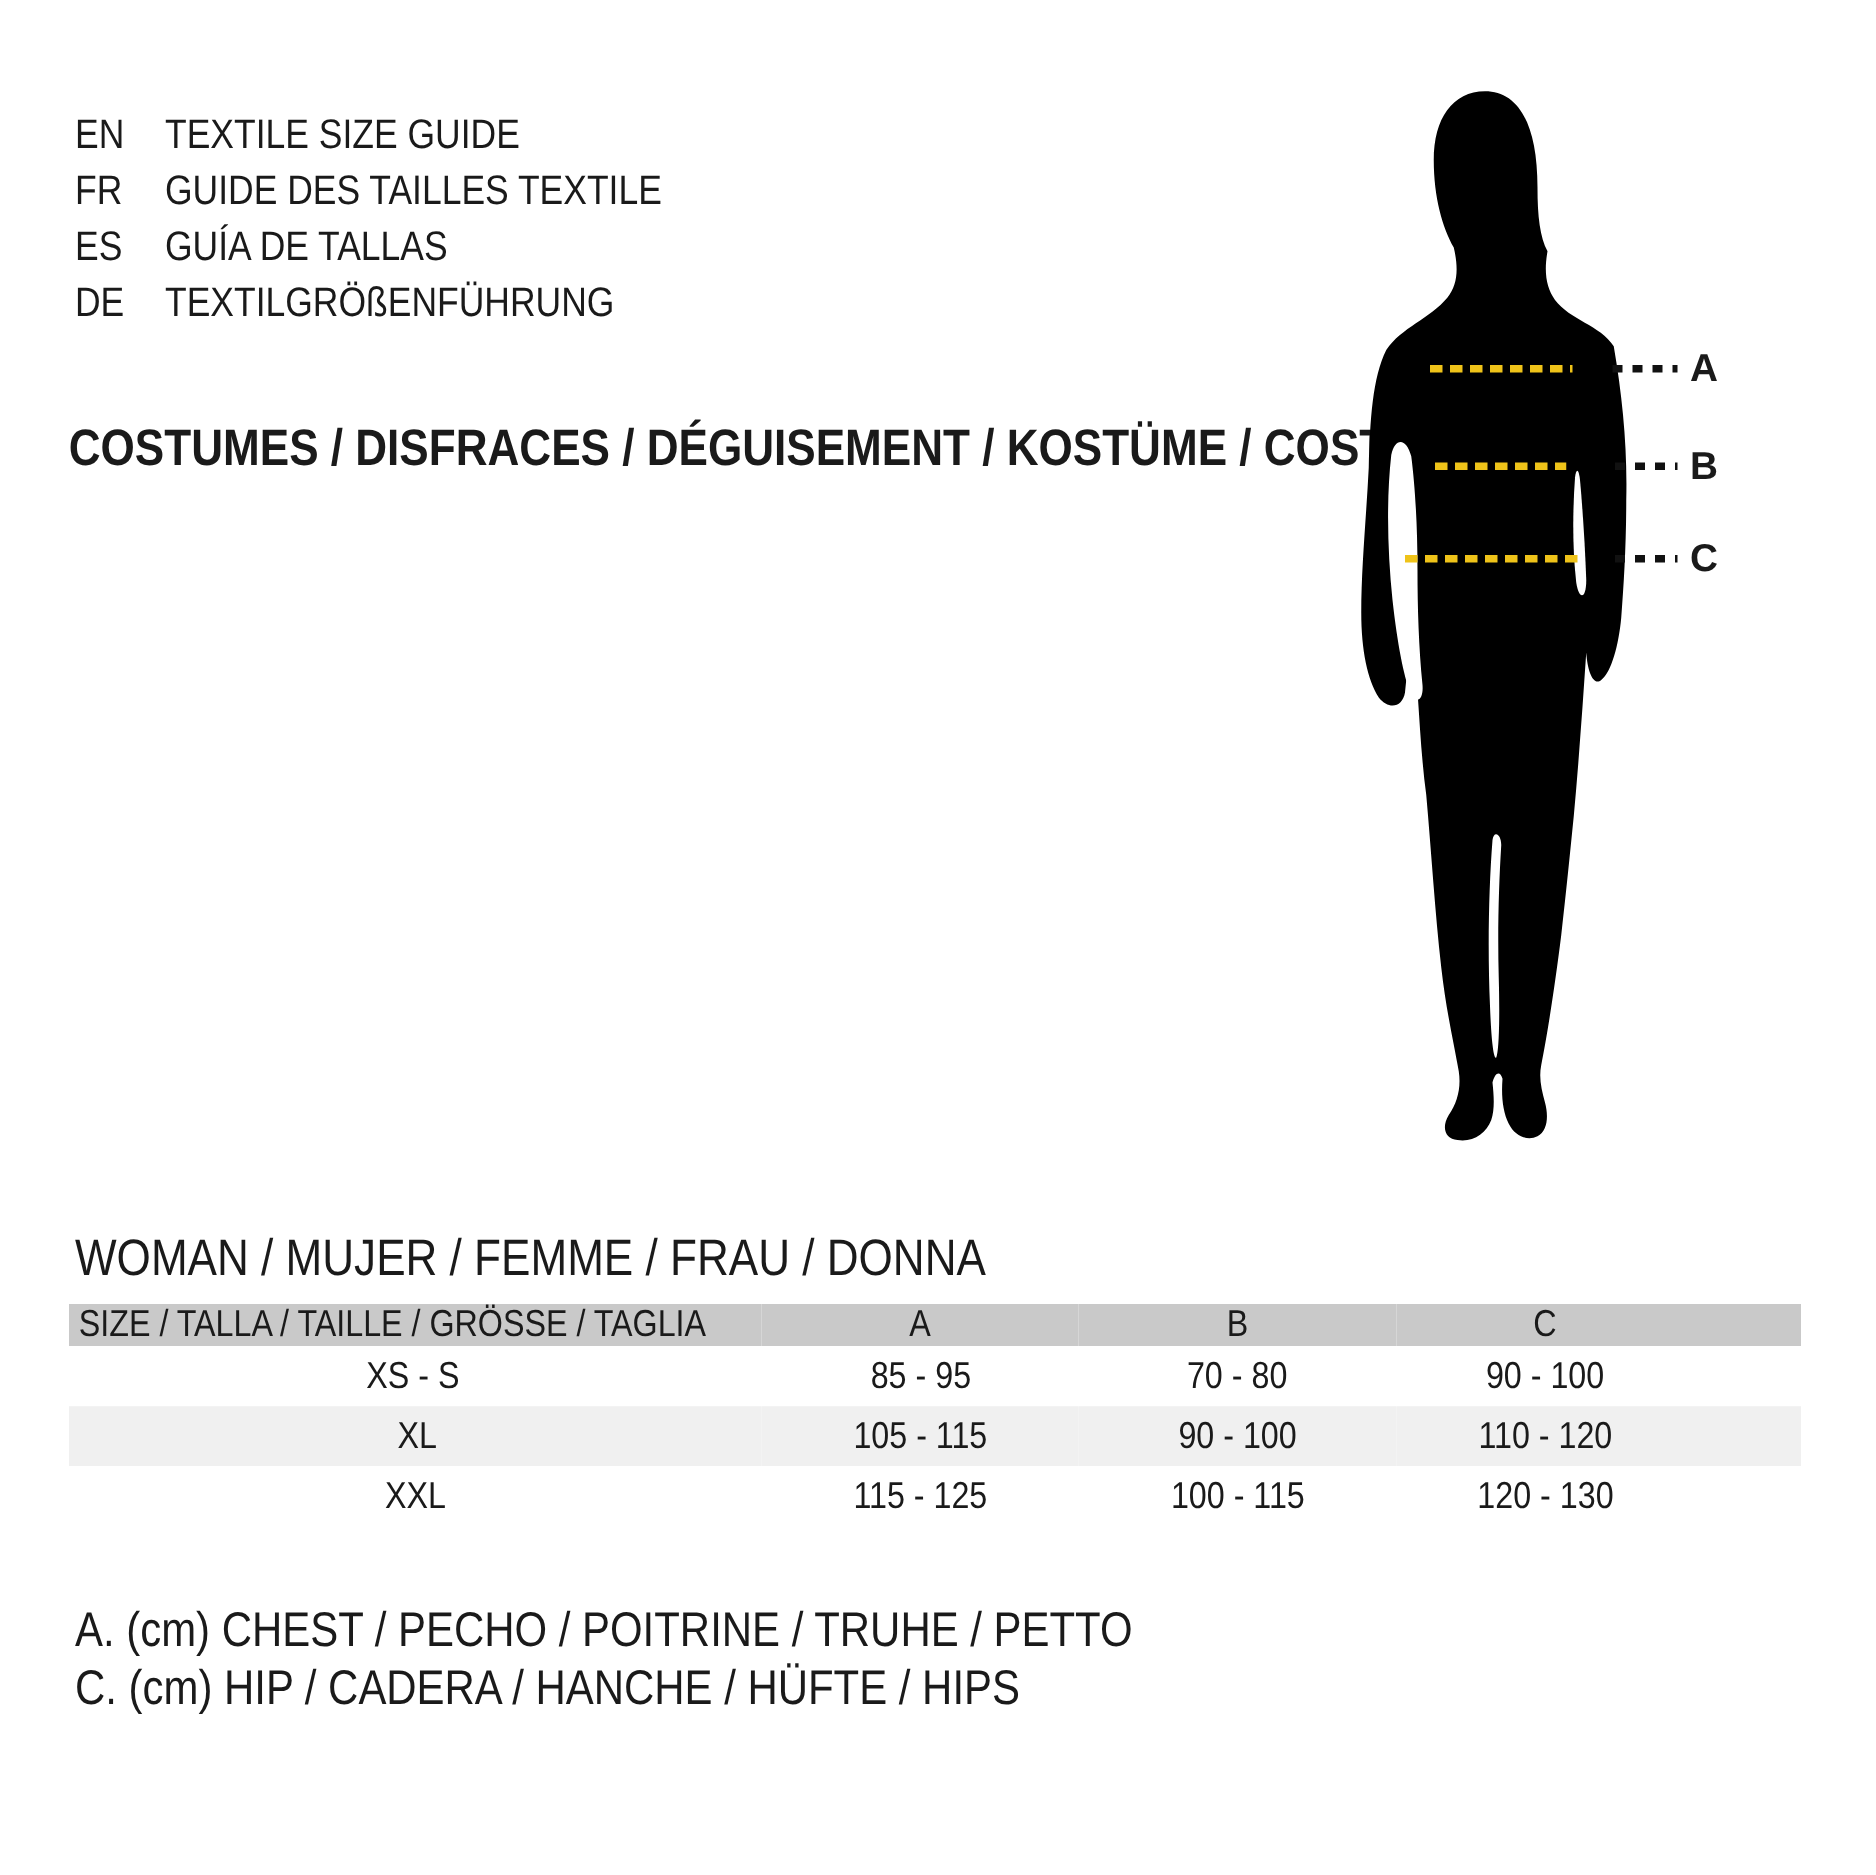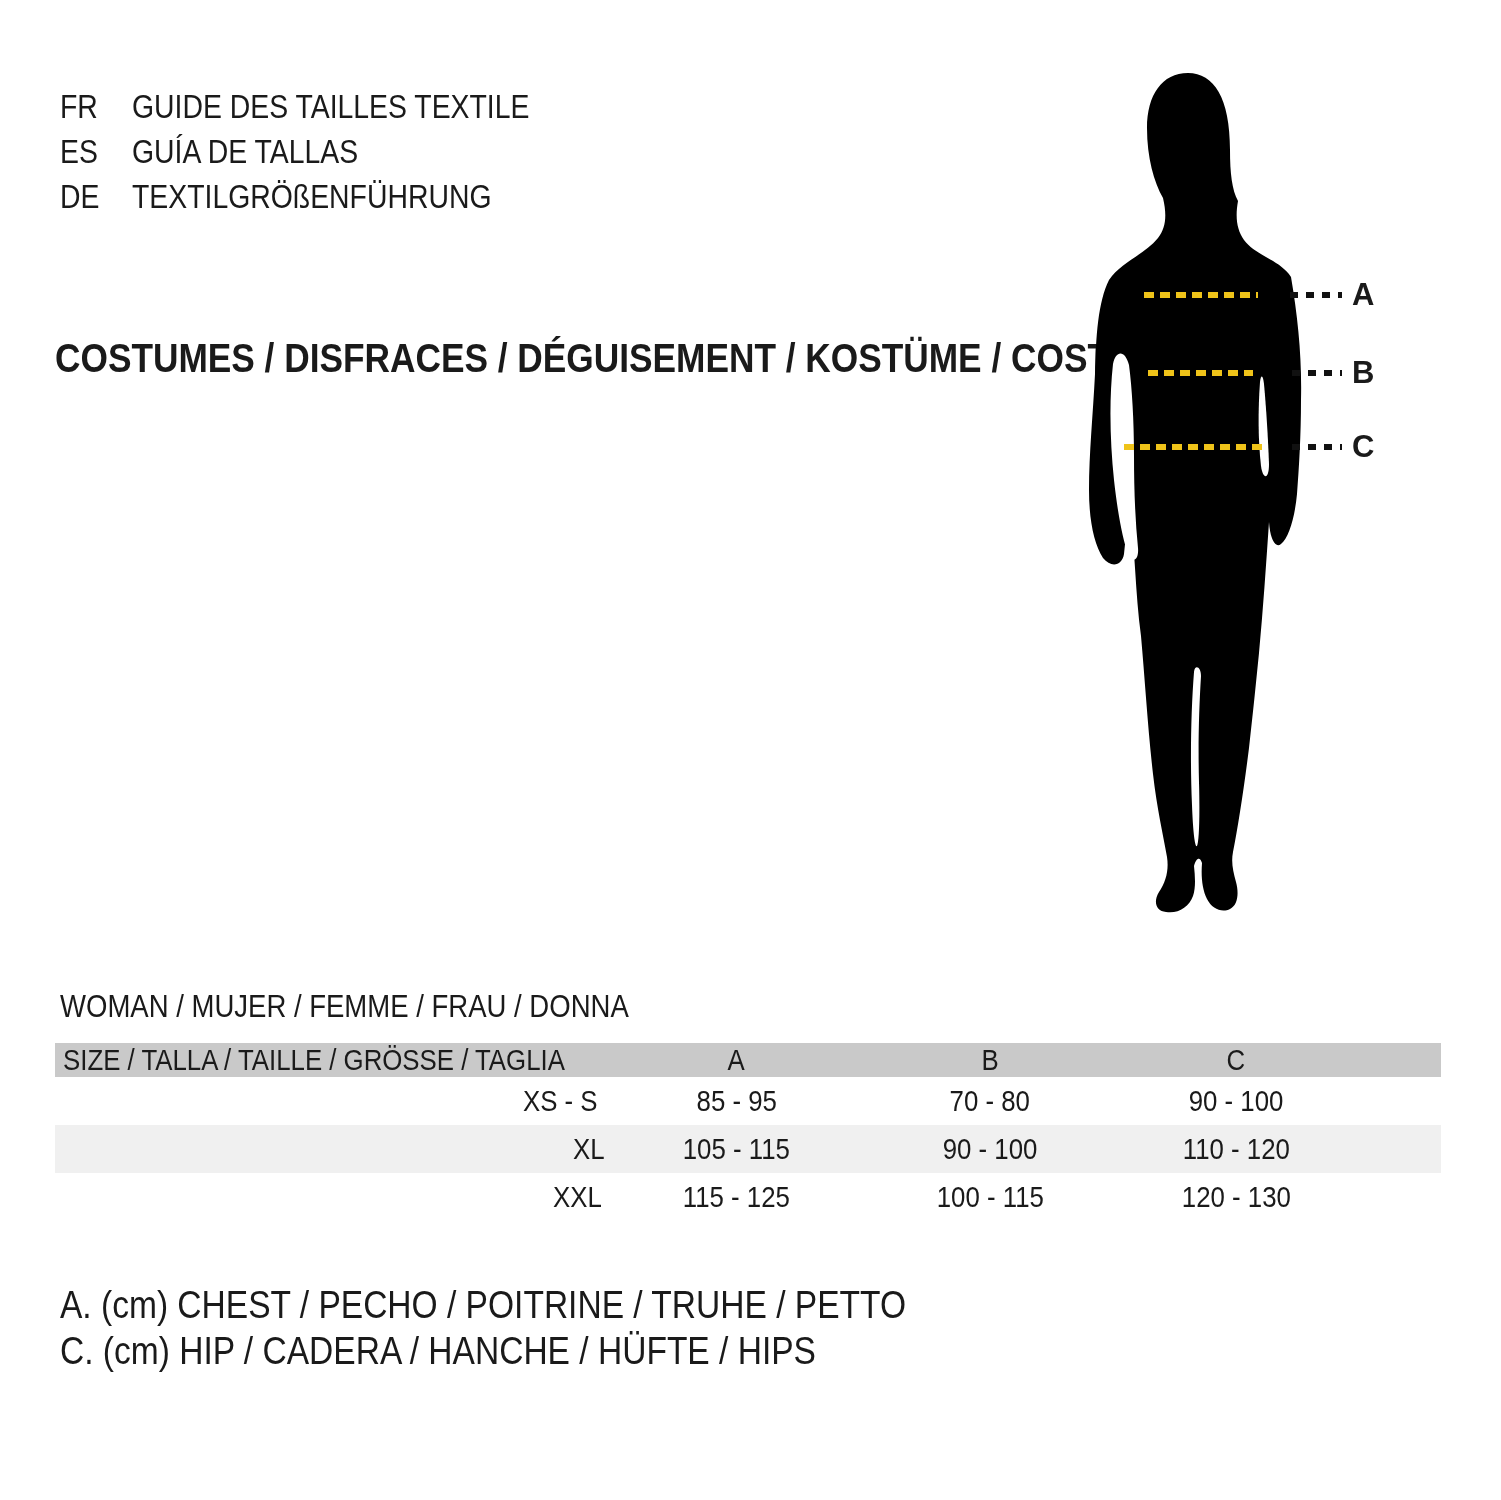--- a/index.html
+++ b/index.html
@@ -45,6 +45,10 @@
 <body>
 
 <div class="lang-block">
+  <div class="lang-row">
+    <span class="lang-code"><span class="cond">EN</span></span>
+    <span class="cond">TEXTILE SIZE GUIDE</span>
+  </div>
   <div class="lang-row">
     <span class="lang-code"><span class="cond">FR</span></span>
     <span class="cond">GUIDE DES TAILLES TEXTILE</span>

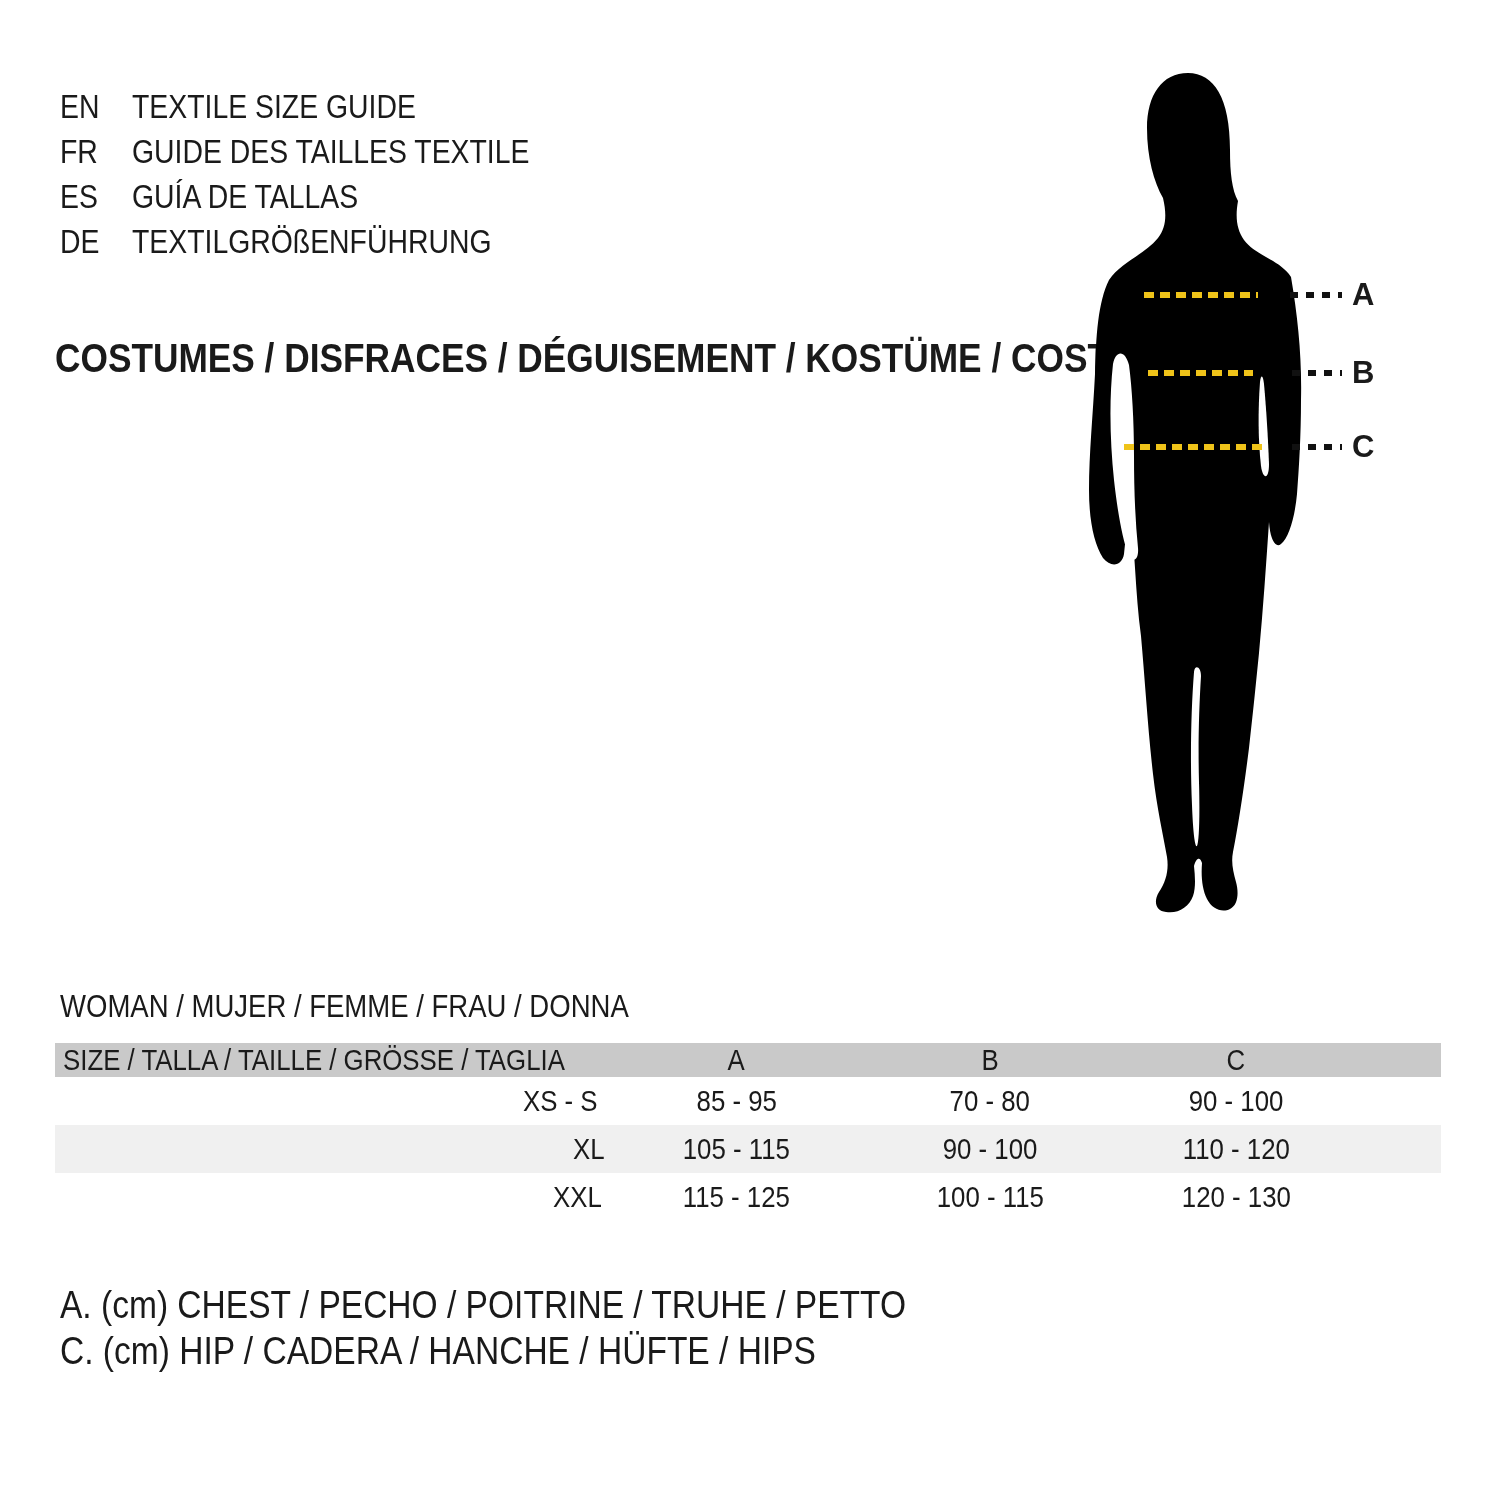--- a/index.html
+++ b/index.html
@@ -26,7 +26,7 @@
     font-size:31px;font-weight:bold;}
   .marker-a{top:295px;} .marker-b{top:373px;} .marker-c{top:447px;}
 
-  .section-title{position:absolute;left:60px;top:990px;height:32px;line-height:32px;font-size:32px;}
+  .section-title{position:absolute;left:60px;top:990px;height:32px;line-height:32px;font-size:41px;}
 
   .size-table{position:absolute;left:55px;top:1043px;width:1386px;
     border-collapse:collapse;font-size:30px;table-layout:fixed;}

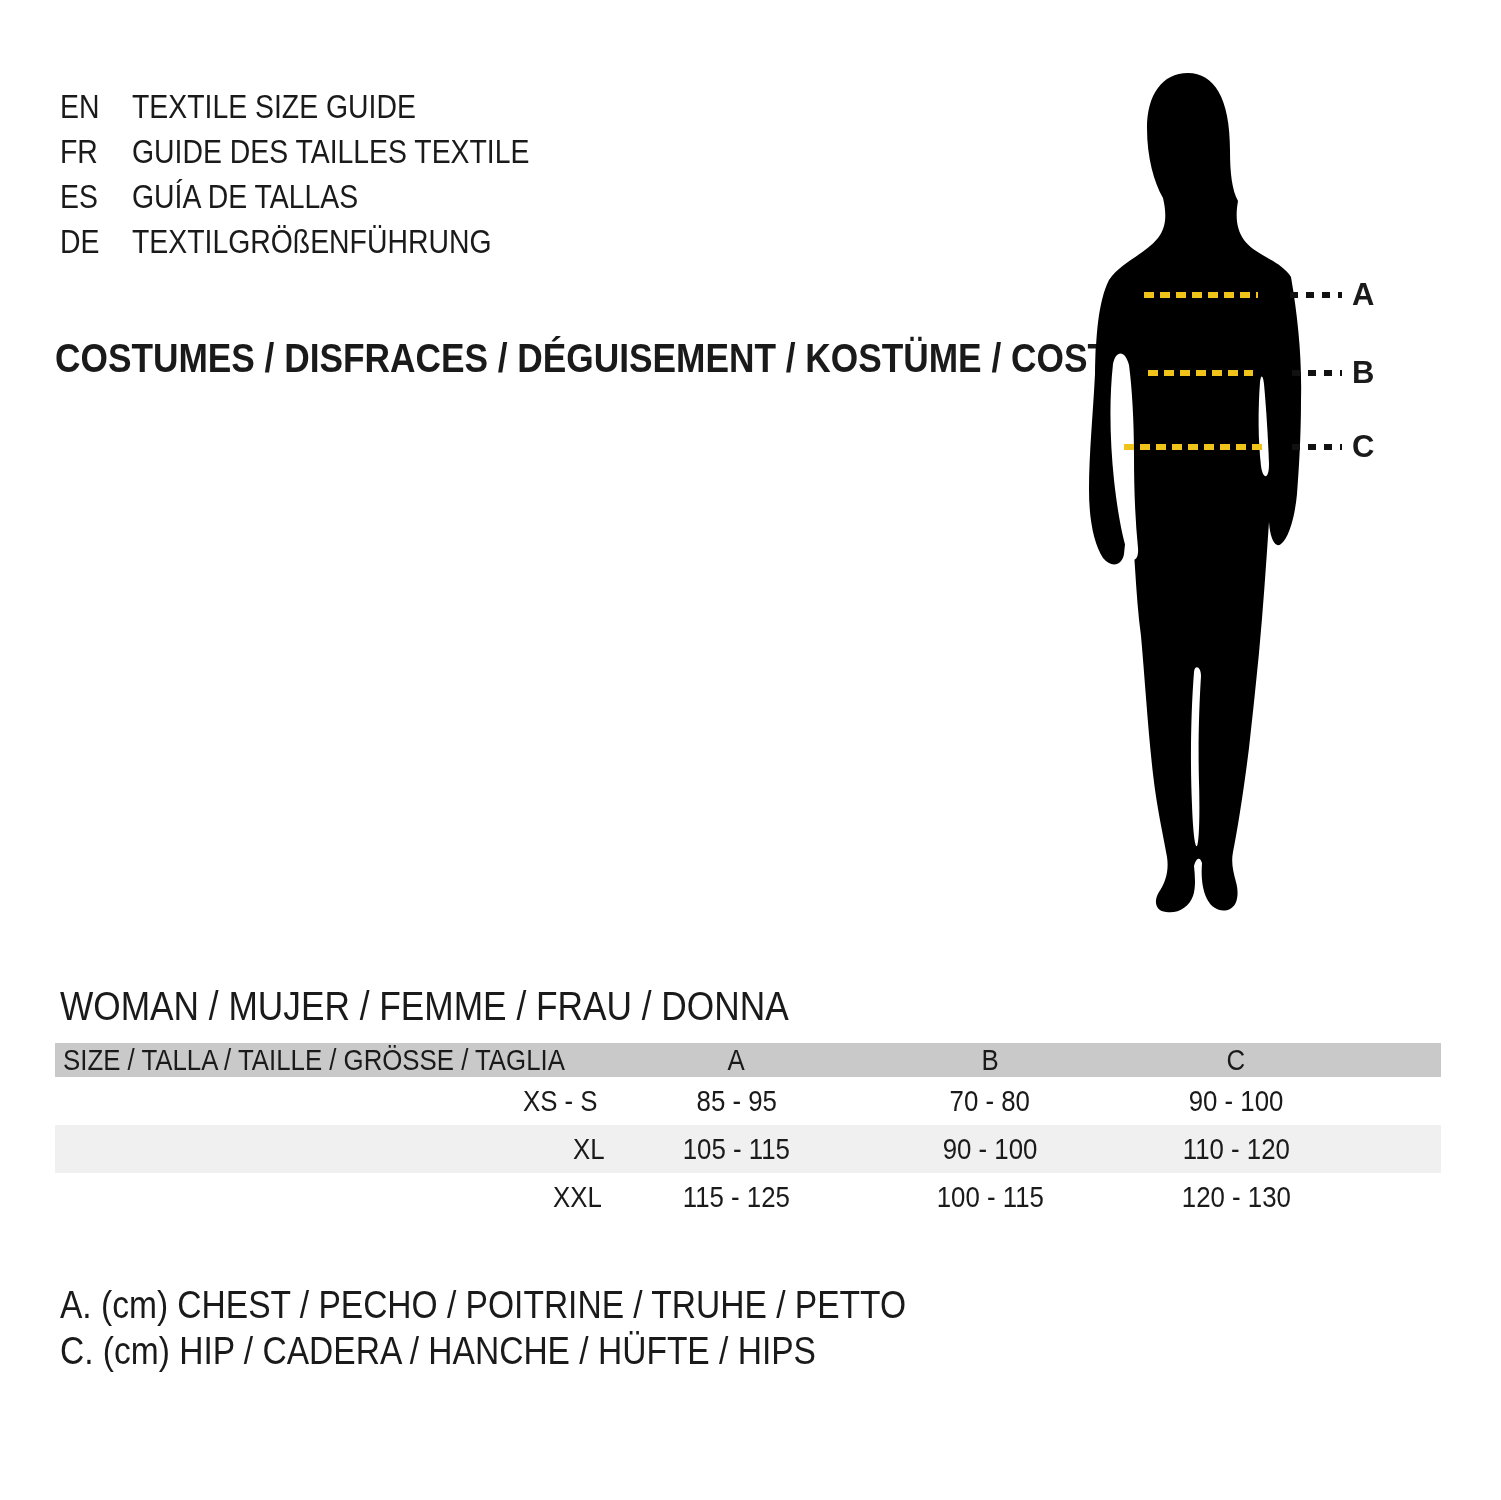--- a/index.html
+++ b/index.html
@@ -34,7 +34,7 @@
   .size-table thead tr{height:34px;background:#c9c9c9;}
   .size-table tbody tr{height:48px;}
   .size-table tbody tr:nth-child(even){background:#f0f0f0;}
-  .size-table .c-size{text-align:right;padding-left:8px;}
+  .size-table .c-size{text-align:center;padding-left:8px;}
   .size-table .c-last{padding-right:85px;}
   .col-size{width:40%;} .col-a{width:18.3%;} .col-b{width:18.3%;} .col-c{width:23.4%;}
 

